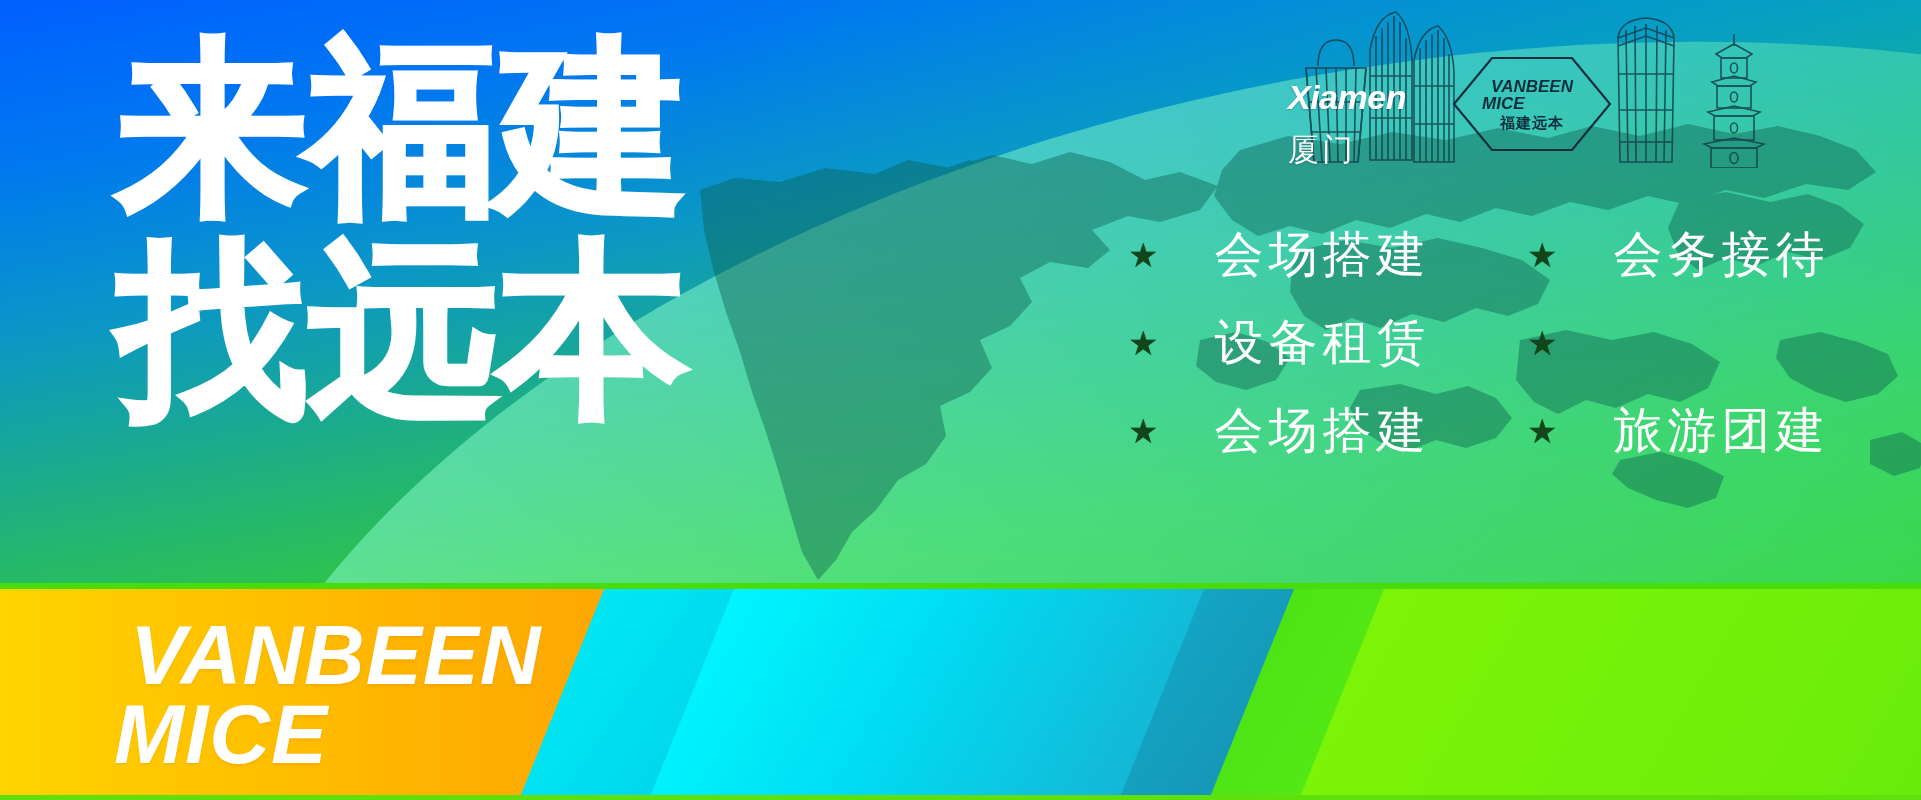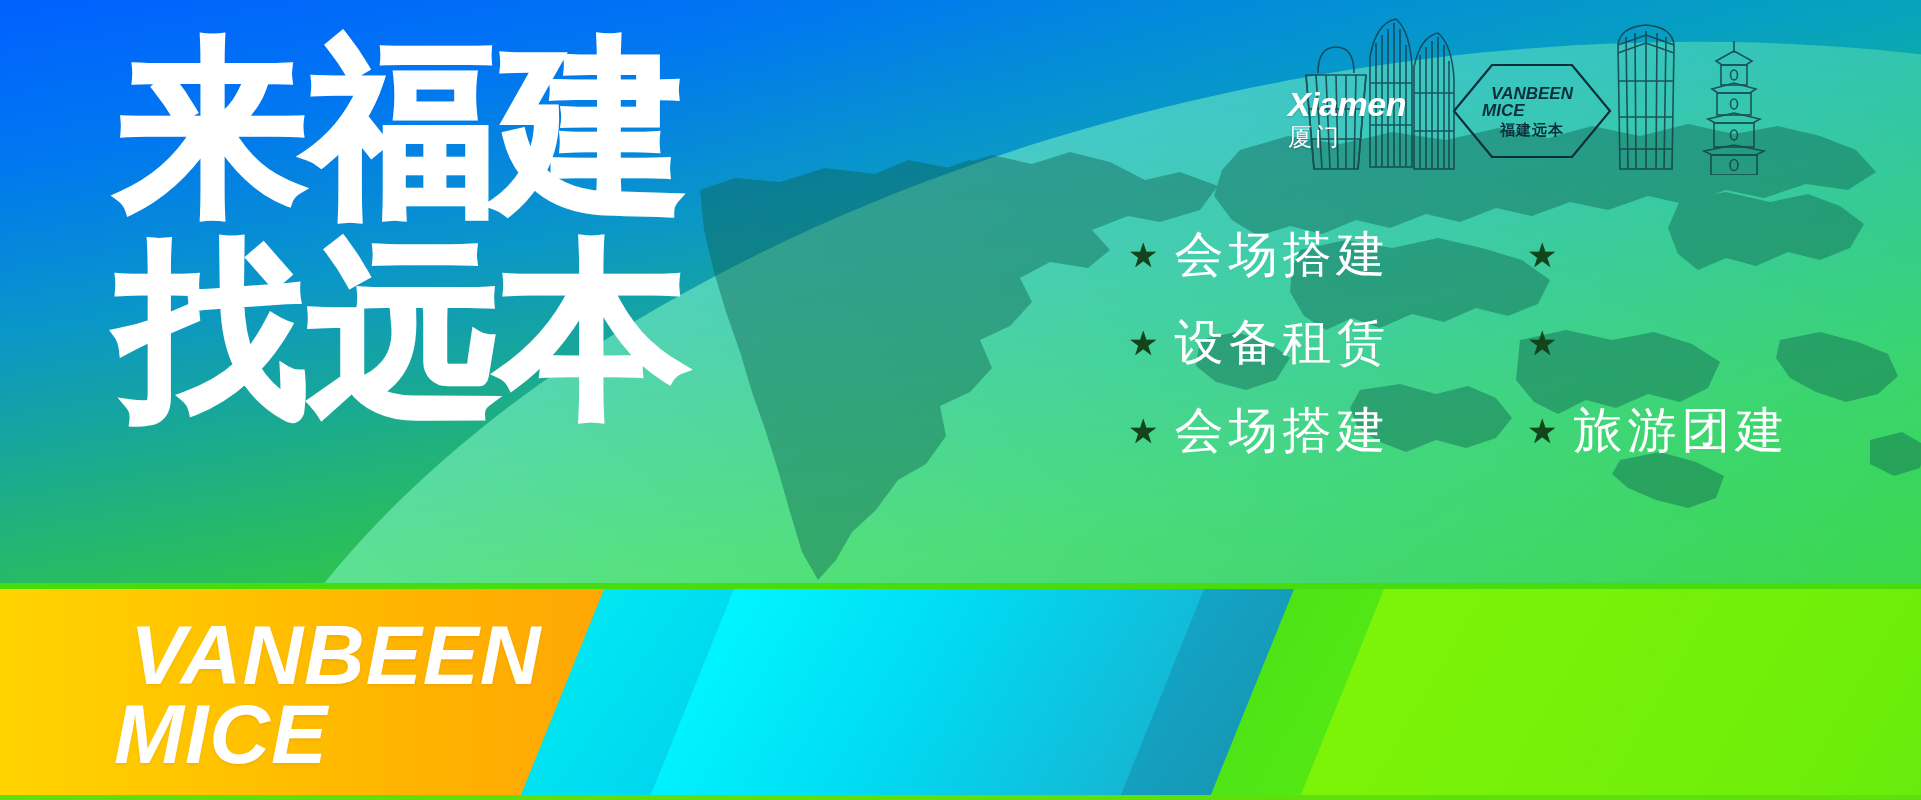--- a/index.html
+++ b/index.html
@@ -72,7 +72,7 @@
   }
 
   
-  #city-cluster{position:absolute;left:1300px;top:15px;width:560px;height:175px;}
+  #city-cluster{position:absolute;left:1300px;top:8px;width:560px;height:175px;}
   .landmark{position:absolute;stroke:#14404a;fill:none;stroke-width:1.6;opacity:0.85;}
   .city-name{position:absolute;color:#fff;font-style:italic;font-weight:bold;text-shadow:0 1px 2px rgba(0,40,60,0.25);}
   .city-en{font-size:34px;letter-spacing:-0.5px;line-height:1;}

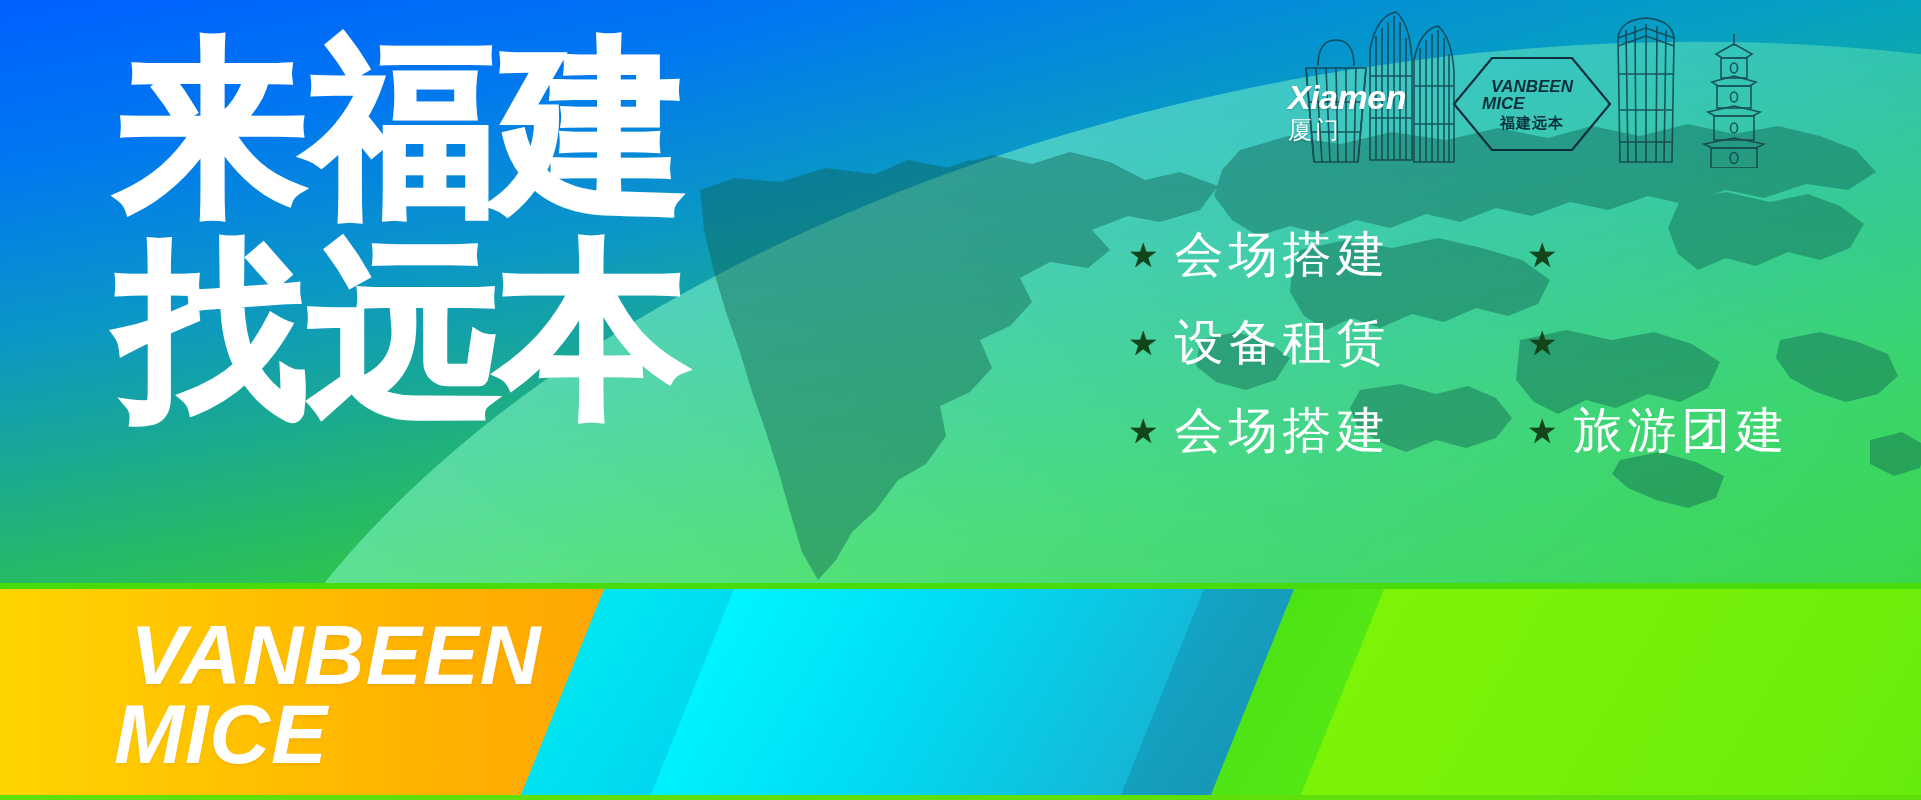--- a/index.html
+++ b/index.html
@@ -76,7 +76,7 @@
   .landmark{position:absolute;stroke:#14404a;fill:none;stroke-width:1.6;opacity:0.85;}
   .city-name{position:absolute;color:#fff;font-style:italic;font-weight:bold;text-shadow:0 1px 2px rgba(0,40,60,0.25);}
   .city-en{font-size:34px;letter-spacing:-0.5px;line-height:1;}
-  .city-cn{font-size:24px;font-style:normal;font-weight:normal;letter-spacing:3px;line-height:1;margin-top:4px;}
+  .city-cn{font-size:31px;font-style:normal;font-weight:normal;letter-spacing:3px;line-height:1;margin-top:20px;}
 
   #xiamen-label{left:-12px;top:72px;}
   #fuzhou-label{left:278px;top:68px;}

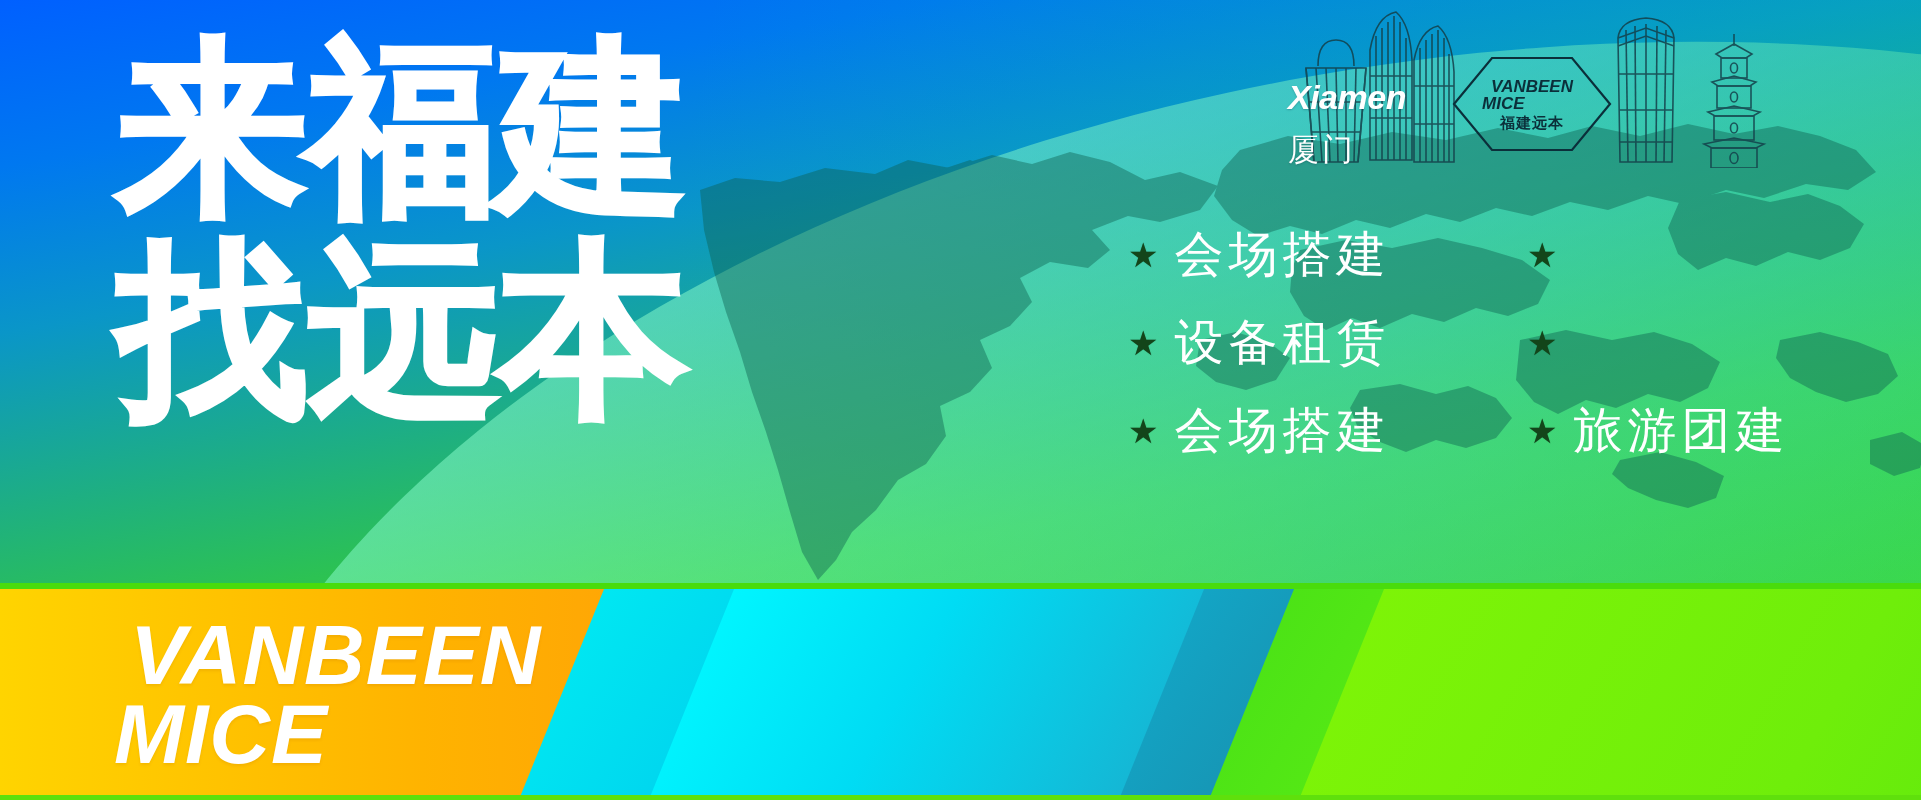--- a/index.html
+++ b/index.html
@@ -68,7 +68,7 @@
   }
   .svc-label{
     color:#ffffff;font-size:49px;letter-spacing:5px;white-space:nowrap;
-    font-family:"Liberation Sans","DejaVu Sans",sans-serif;font-weight:400;
+    font-family:"Liberation Sans","DejaVu Sans",sans-serif;font-weight:400;margin-left:40px;
   }
 
   

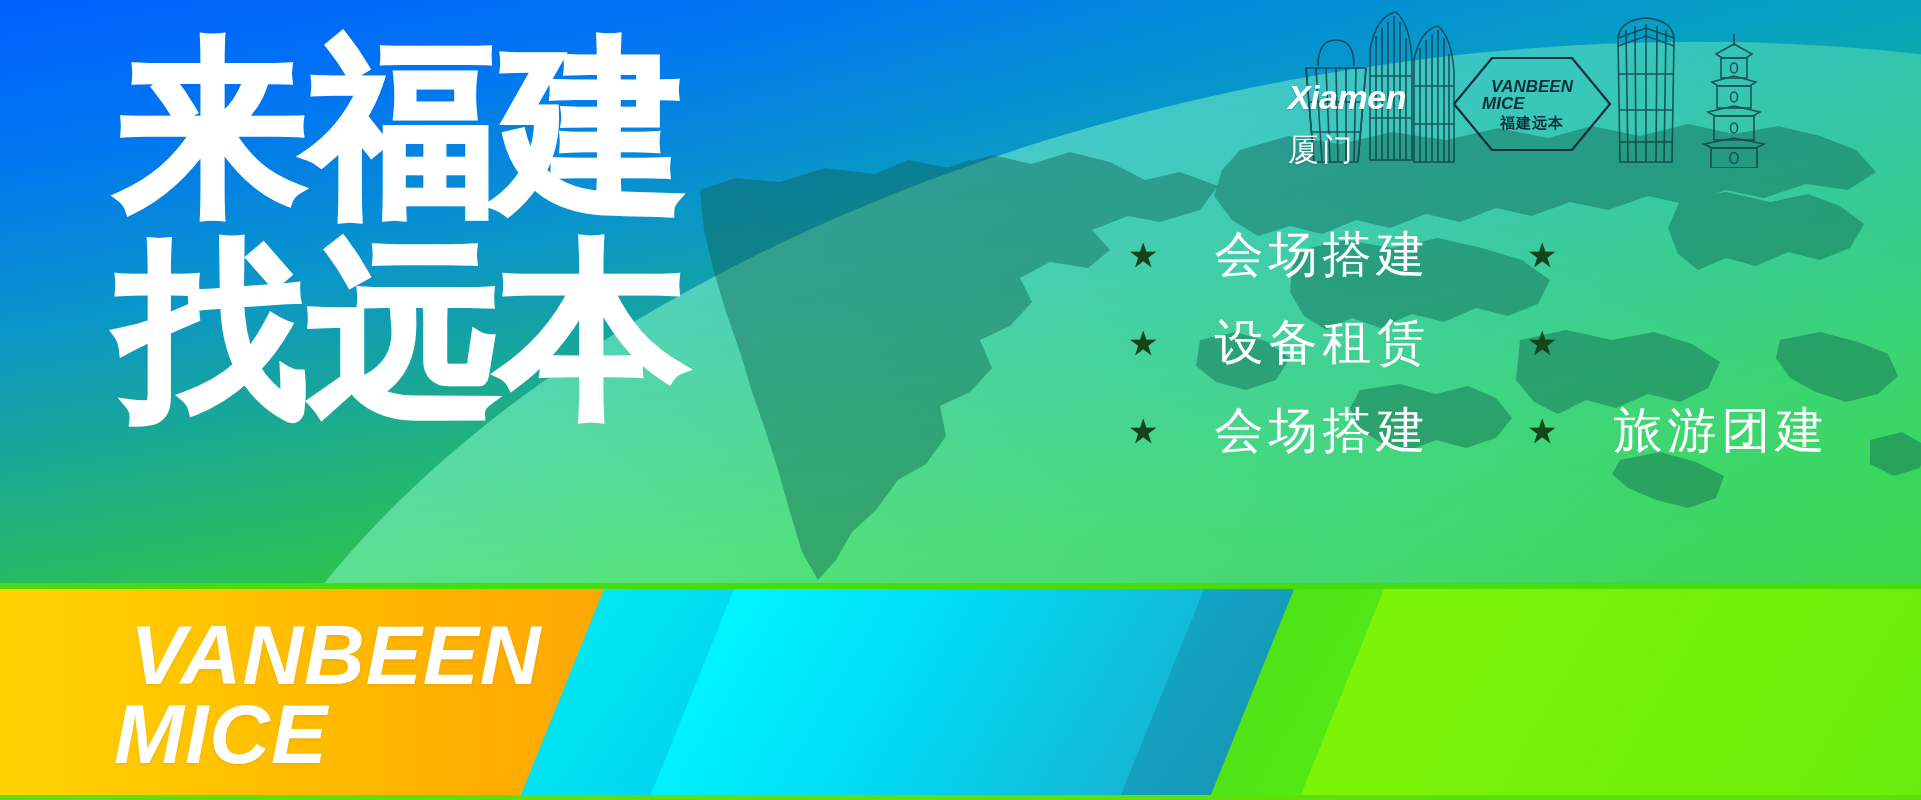--- a/index.html
+++ b/index.html
@@ -181,6 +181,7 @@
       </div>
       <div class="svc">
         <span class="svc-star">★</span>
+        <span class="svc-label">会务接待</span>
       </div>
       <div class="svc">
         <span class="svc-star">★</span>

